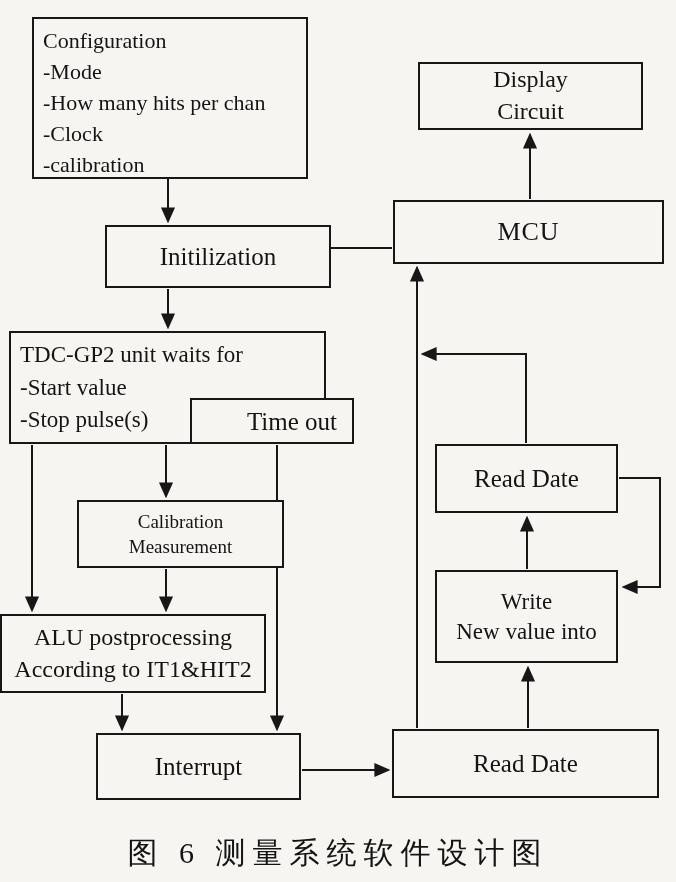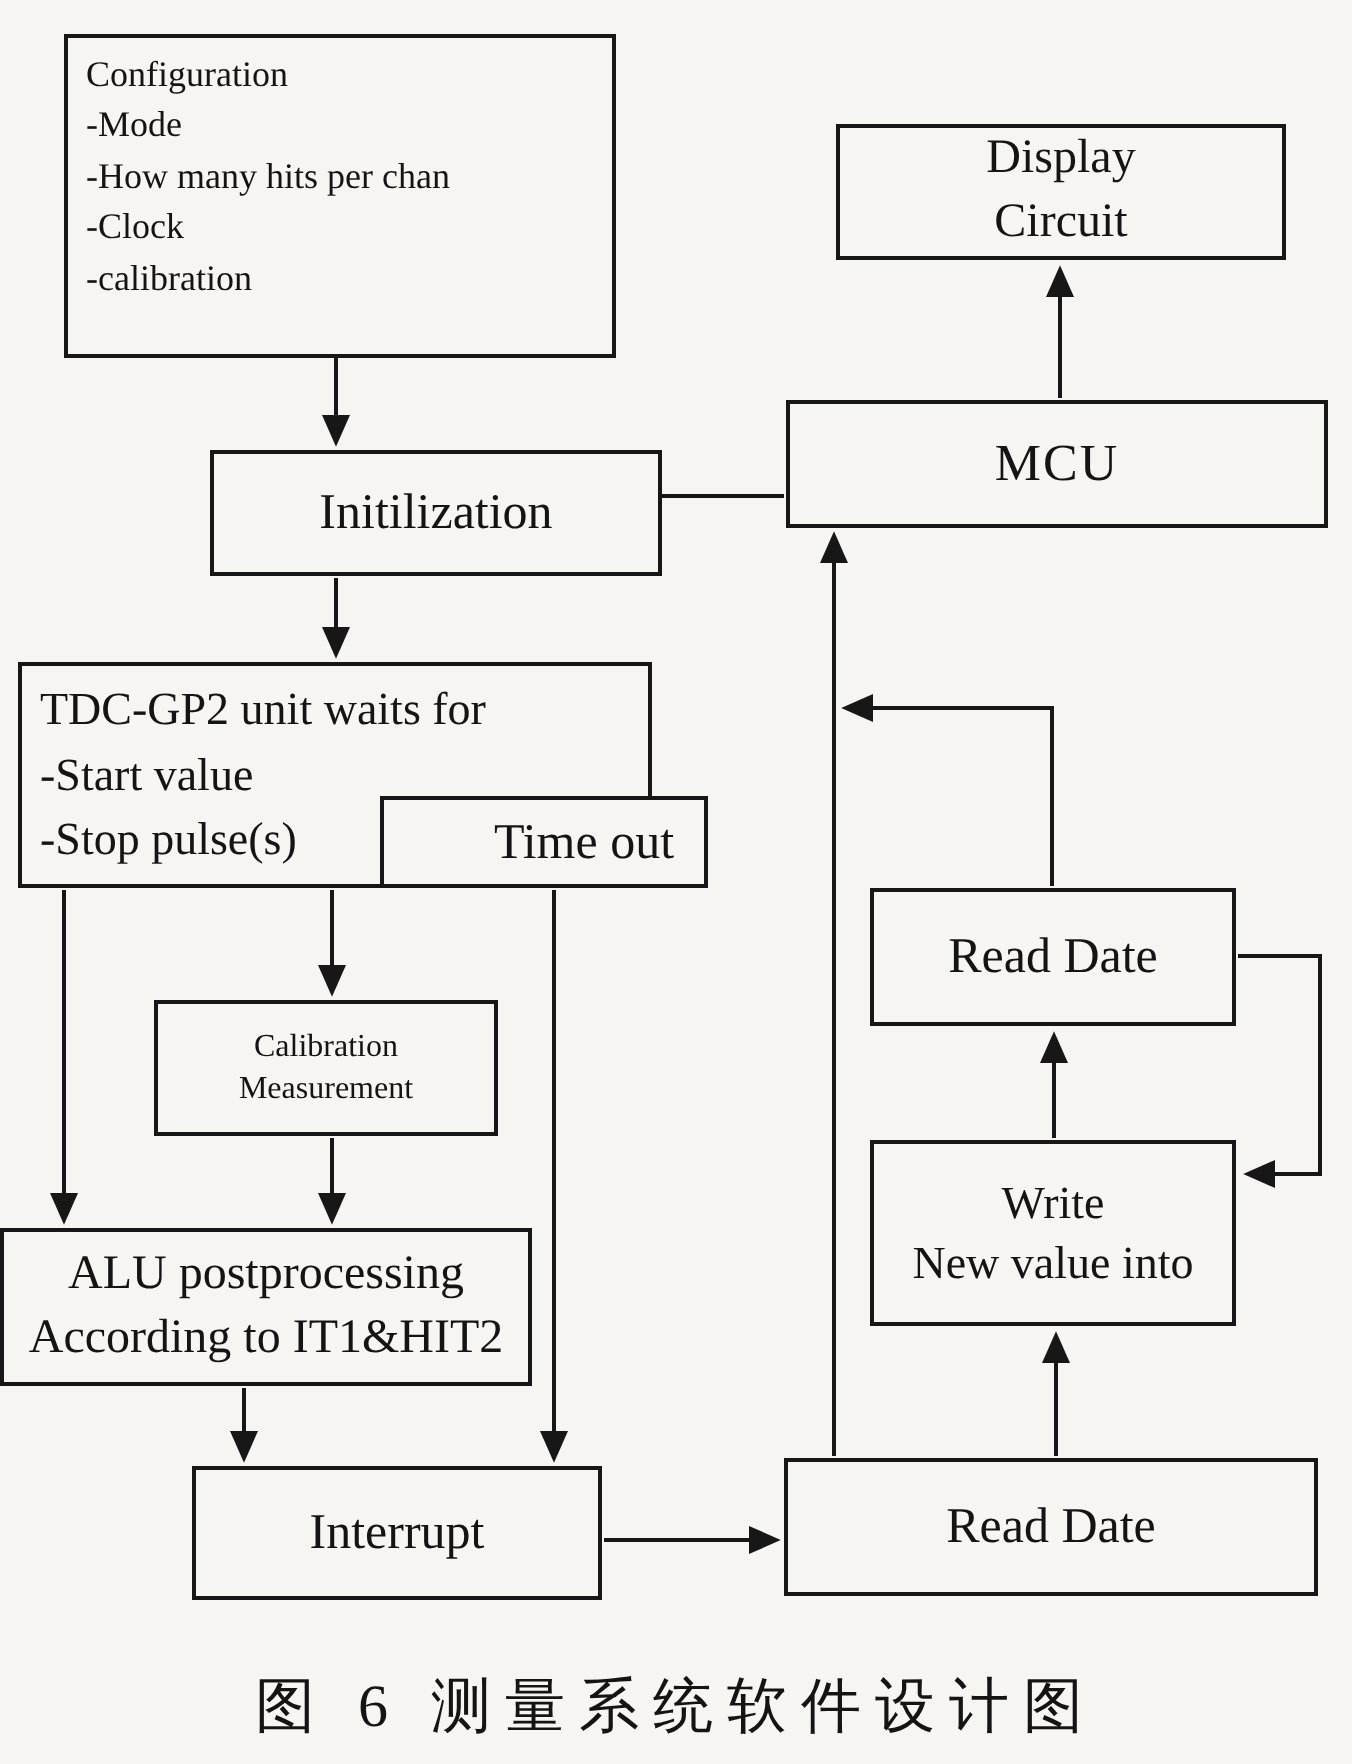--- a/index.html
+++ b/index.html
@@ -38,7 +38,7 @@
     justify-content: flex-start;
   }
   
-  #n-config      { left: 32px;  top: 17px;  width: 276px; height: 162px; font-size: 18px; padding: 6px 6px 0 9px; line-height: 1.41; }
+  #n-config      { left: 32px;  top: 17px;  width: 276px; height: 162px; font-size: 22px; padding: 6px 6px 0 9px; line-height: 1.41; }
   #n-display     { left: 418px; top: 62px;  width: 225px; height: 68px;  font-size: 24px; }
   #n-init        { left: 57px;  top: 225px; width: 226px; height: 63px;  font-size: 25px; margin-left: 48px; }
   #n-mcu         { left: 393px; top: 200px; width: 271px; height: 64px;  font-size: 26px; letter-spacing: 1px; }

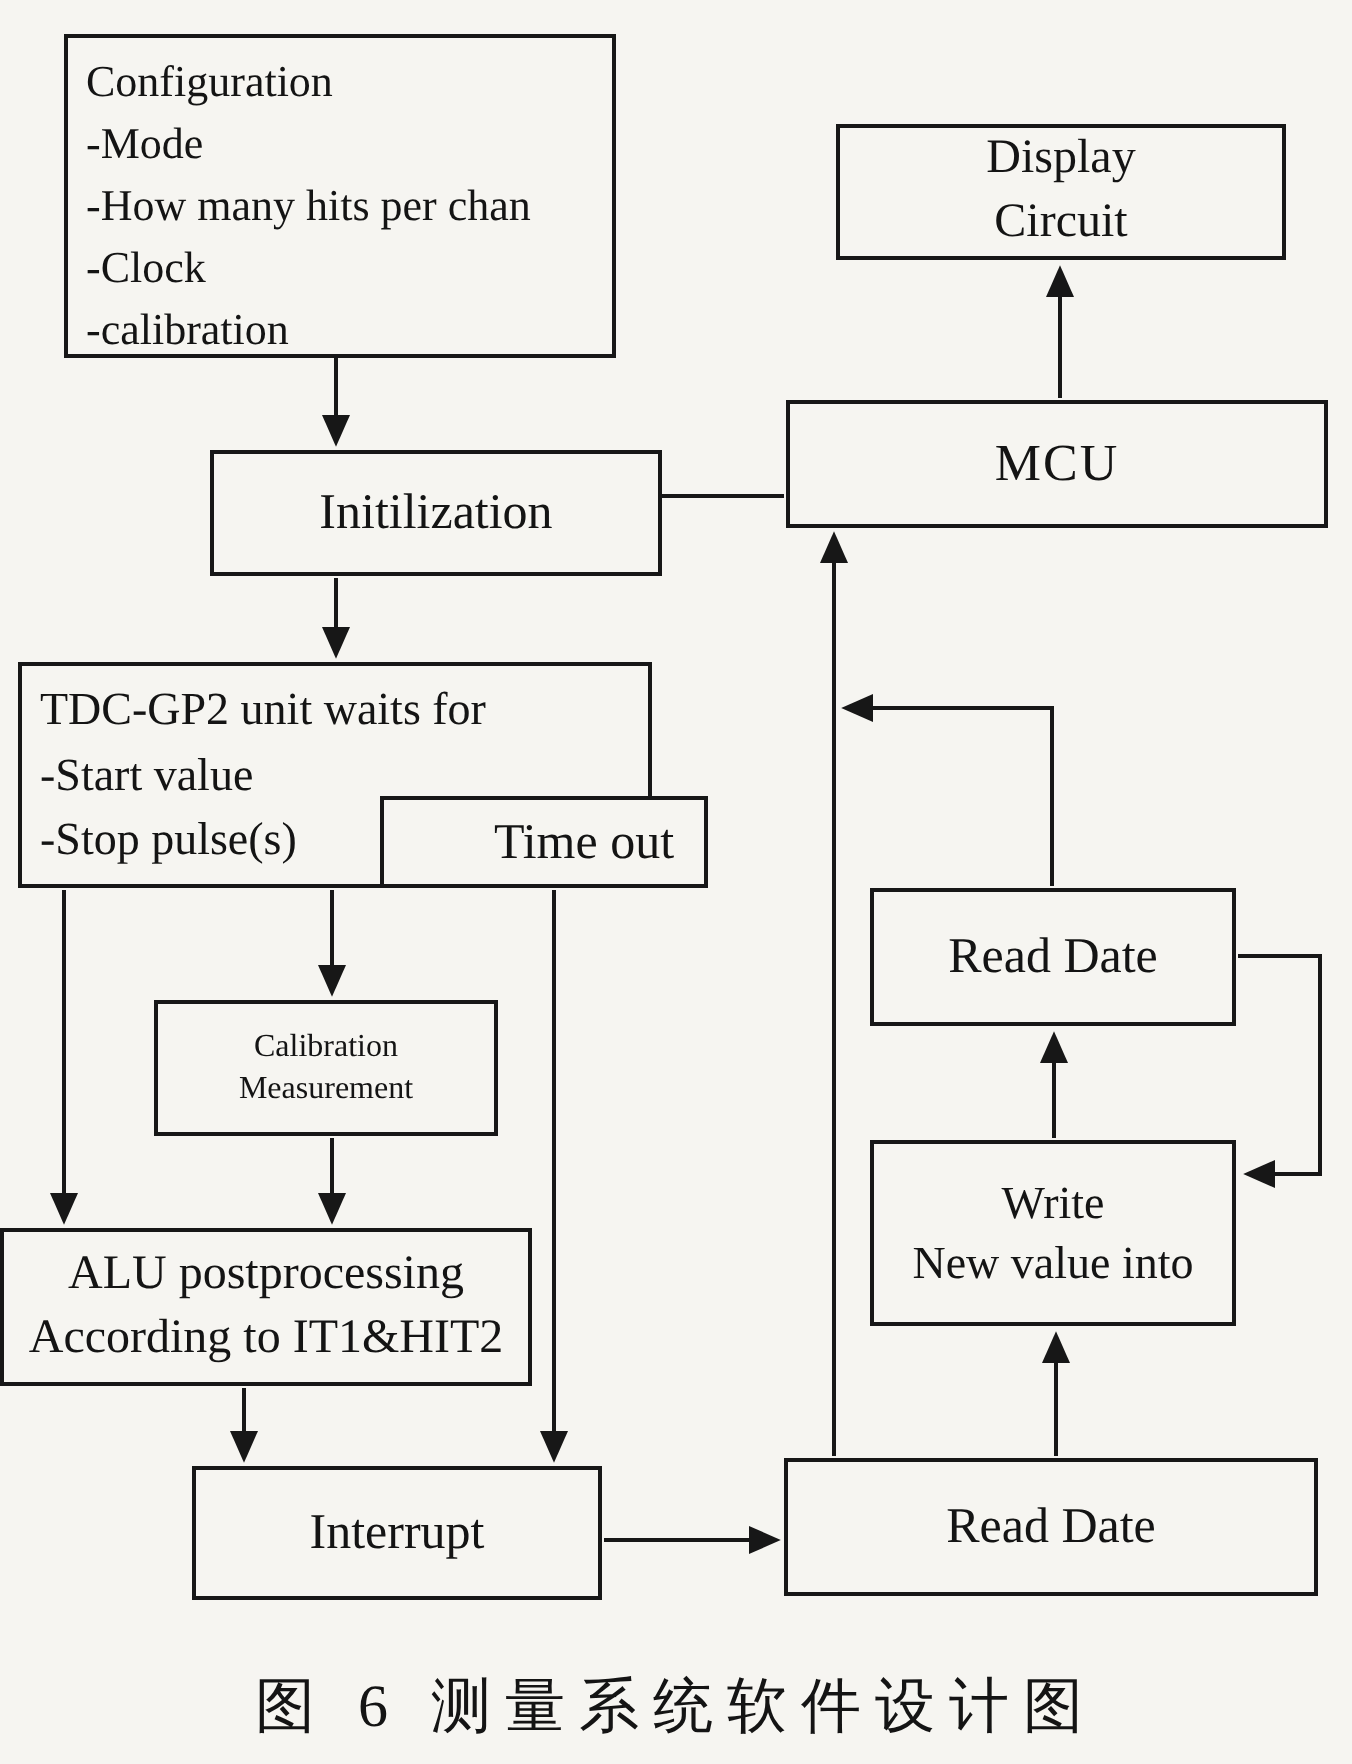--- a/index.html
+++ b/index.html
@@ -44,7 +44,7 @@
   #n-mcu         { left: 393px; top: 200px; width: 271px; height: 64px;  font-size: 26px; letter-spacing: 1px; }
   #n-tdc         { left: 9px;   top: 331px; width: 317px; height: 113px; font-size: 23px; padding: 6px 4px 0 9px; line-height: 1.42; }
   #n-timeout     { left: 190px; top: 398px; width: 164px; height: 46px;  font-size: 25px; padding-left: 40px; }
-  #n-calib       { left: 77px;  top: 500px; width: 172px; height: 68px;  font-size: 16px; }
+  #n-calib       { left: 77px;  top: 500px; width: 207px; height: 68px;  font-size: 19px; }
   #n-alu         { left: 0;   top: 614px; width: 266px; height: 79px;  font-size: 24px; }
   #n-interrupt   { left: 96px;  top: 733px; width: 205px; height: 67px;  font-size: 25px; }
   #n-readtop     { left: 435px; top: 444px; width: 183px; height: 69px;  font-size: 25px; }

